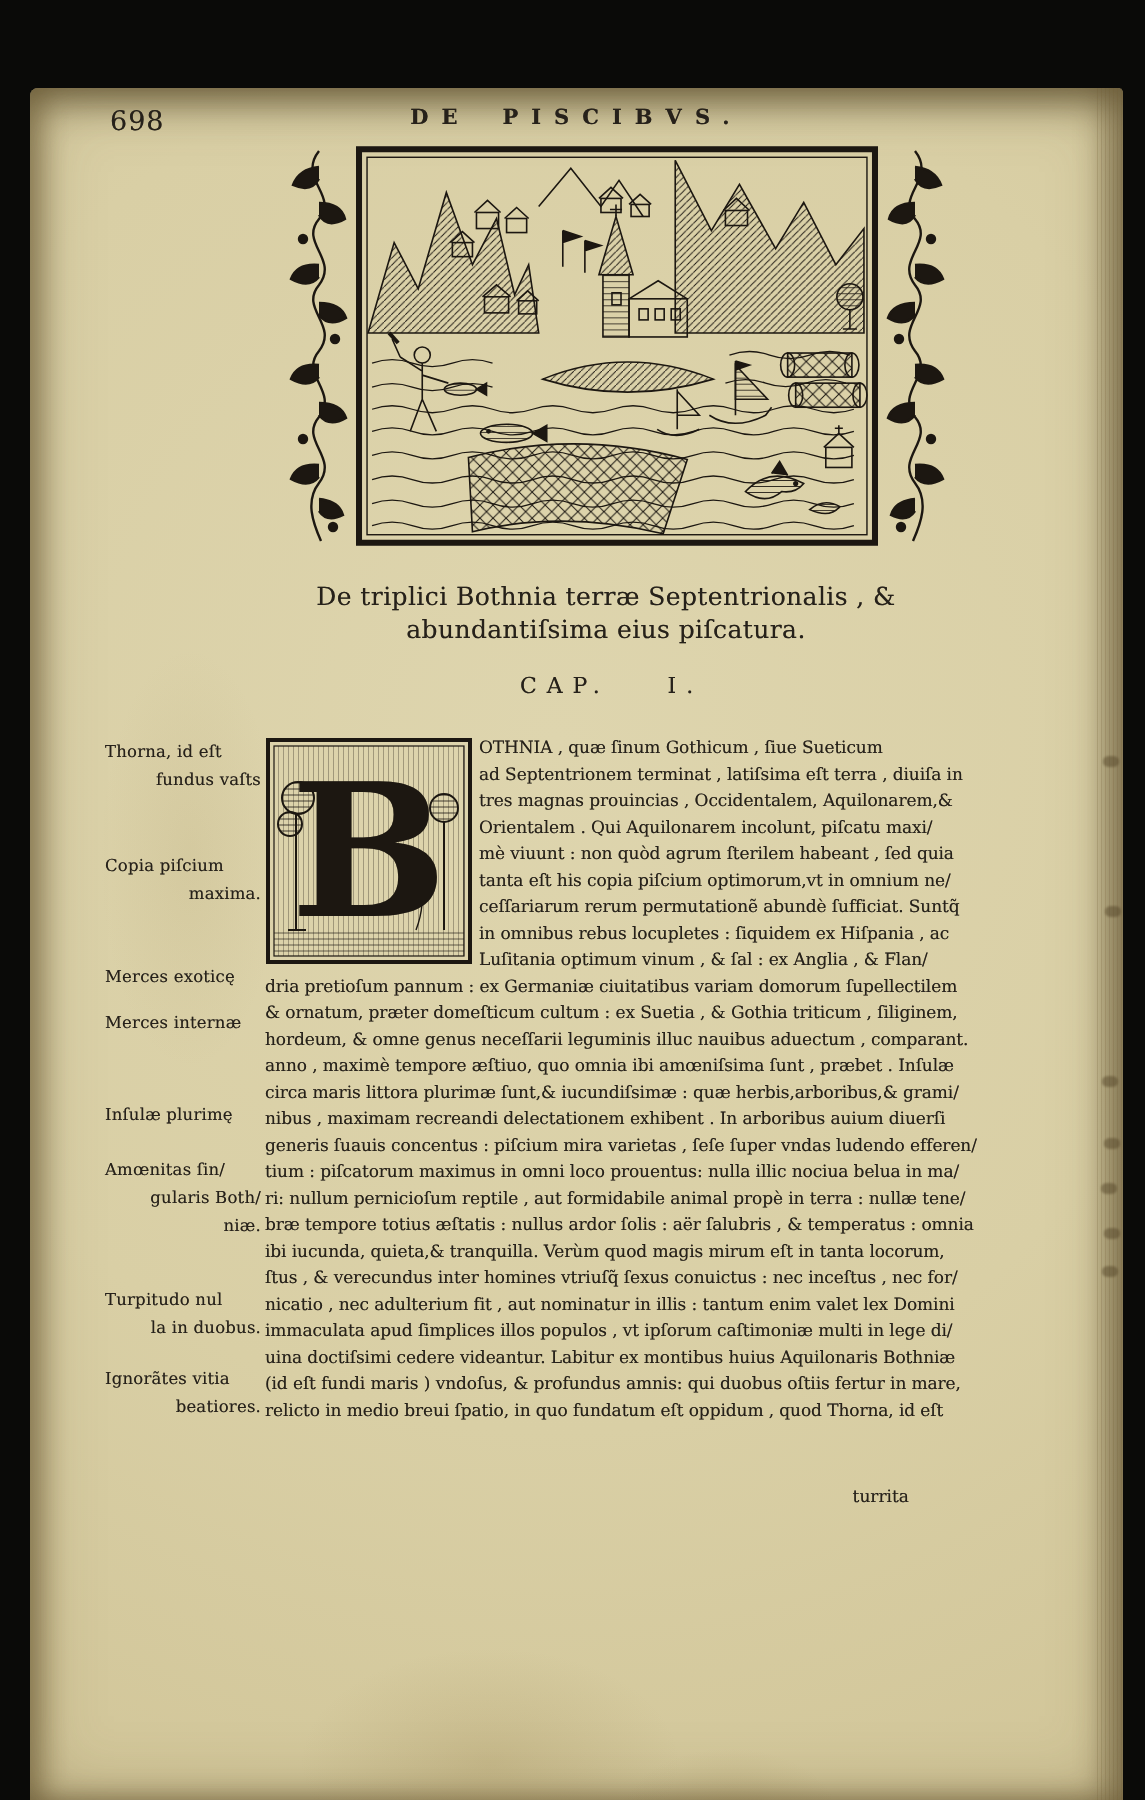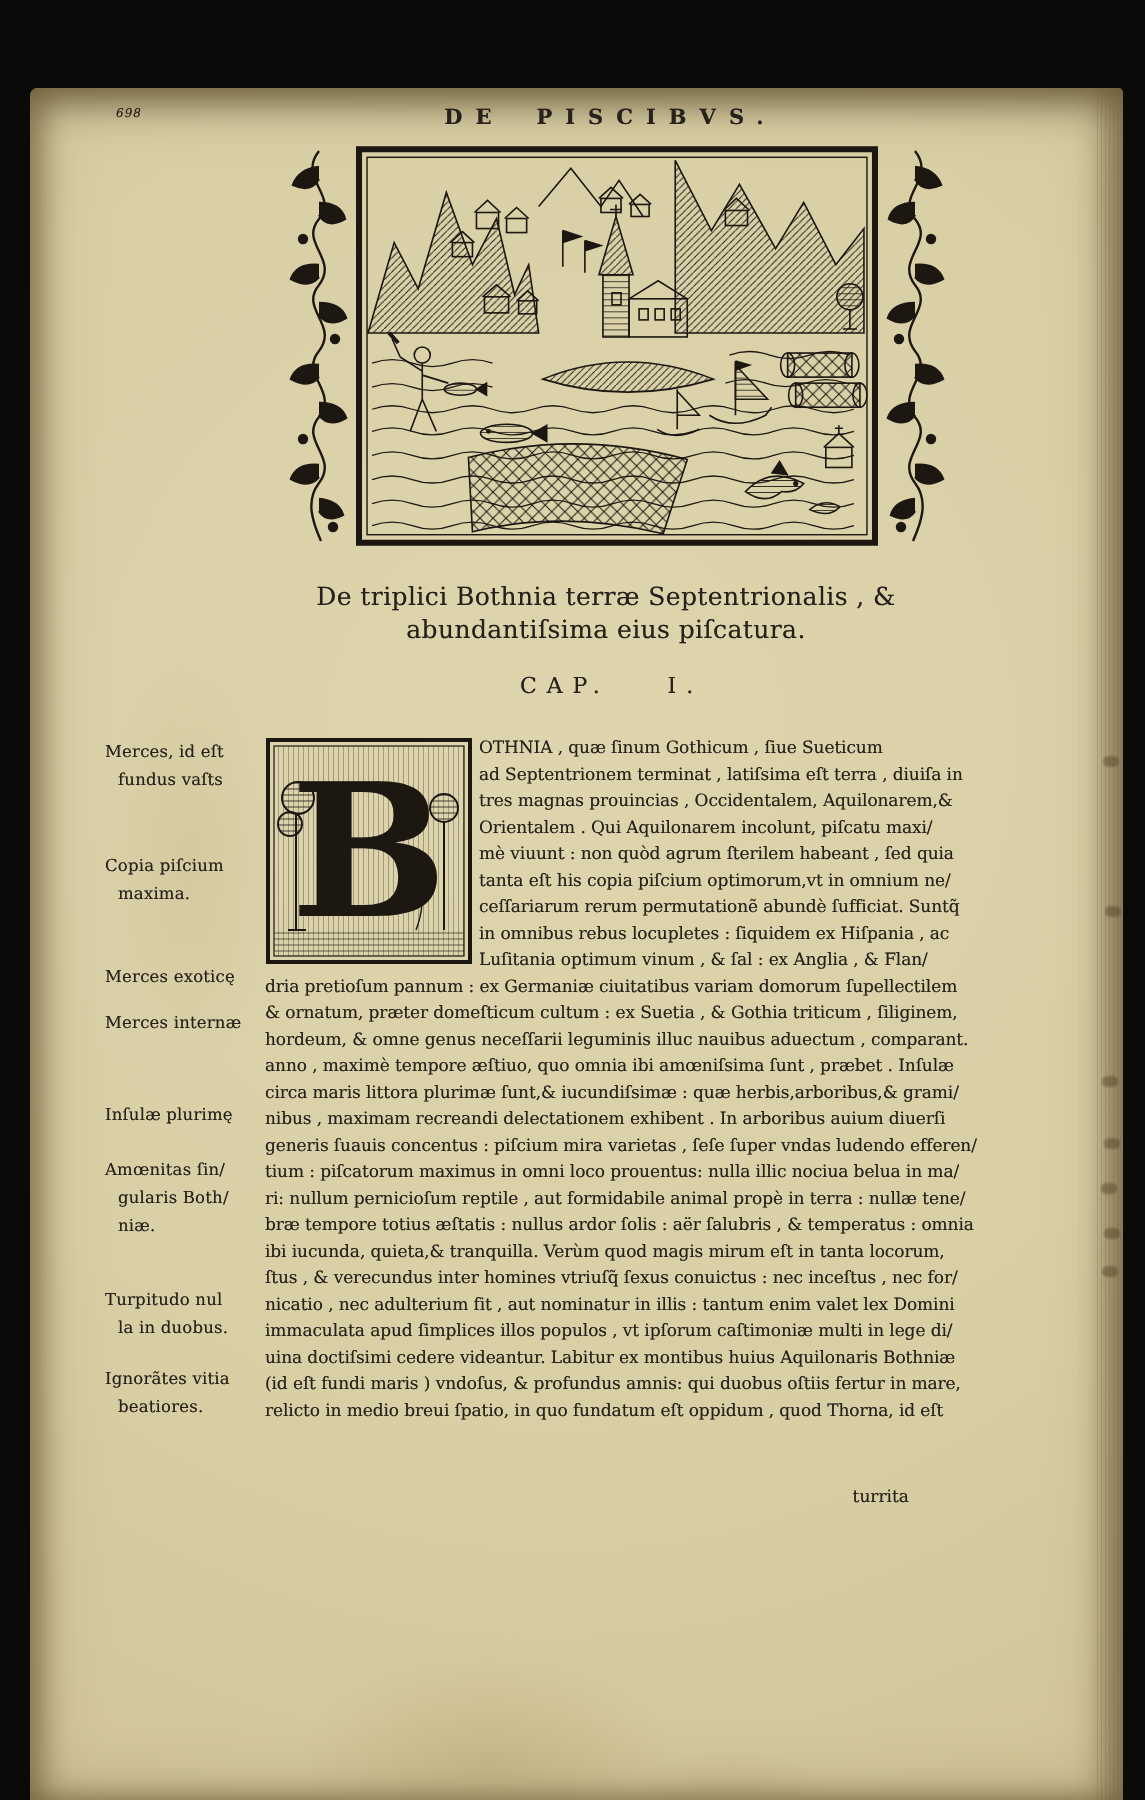--- a/index.html
+++ b/index.html
@@ -28,7 +28,7 @@
         background:radial-gradient(closest-side, rgba(160,140,88,.12), rgba(160,140,88,0));}
   
   .running-head{position:absolute;top:12px;left:0;width:100%;height:40px;}
-  .folio{position:absolute;left:86px;top:6px;font-size:12px;font-style:italic;letter-spacing:1px;}
+  .folio{position:absolute;left:80px;top:6px;font-size:27px;letter-spacing:1px;}
   .head-title{position:absolute;left:50%;transform:translateX(-50%);margin-left:34px;top:4px;
         font-size:21px;letter-spacing:.62em;word-spacing:.55em;font-weight:bold;}
   

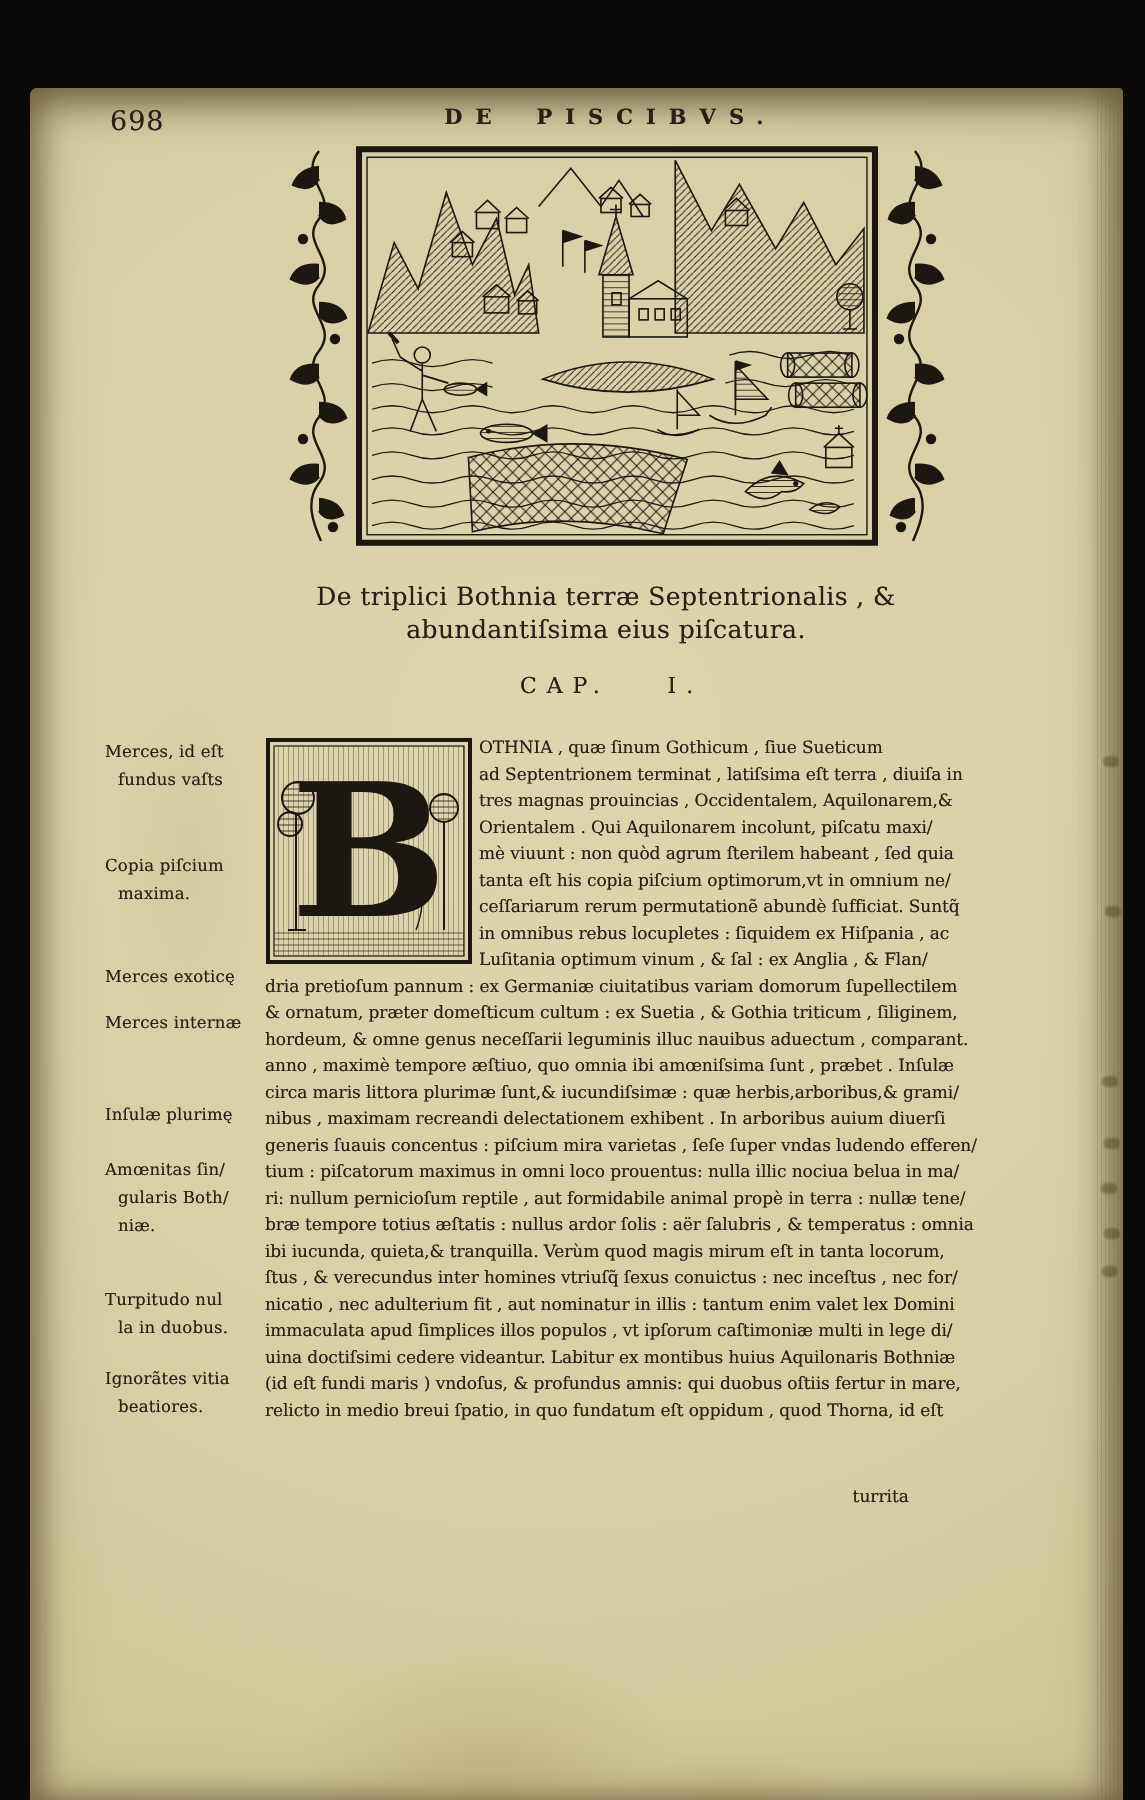--- a/index.html
+++ b/index.html
@@ -29,7 +29,7 @@
   
   .running-head{position:absolute;top:12px;left:0;width:100%;height:40px;}
   .folio{position:absolute;left:80px;top:6px;font-size:27px;letter-spacing:1px;}
-  .head-title{position:absolute;left:50%;transform:translateX(-50%);margin-left:34px;top:4px;
+  .head-title{position:absolute;left:50%;transform:translateX(-50%);top:4px;
         font-size:21px;letter-spacing:.62em;word-spacing:.55em;font-weight:bold;}
   
   .woodcut-row{position:absolute;left:253px;top:58px;display:flex;align-items:stretch;}

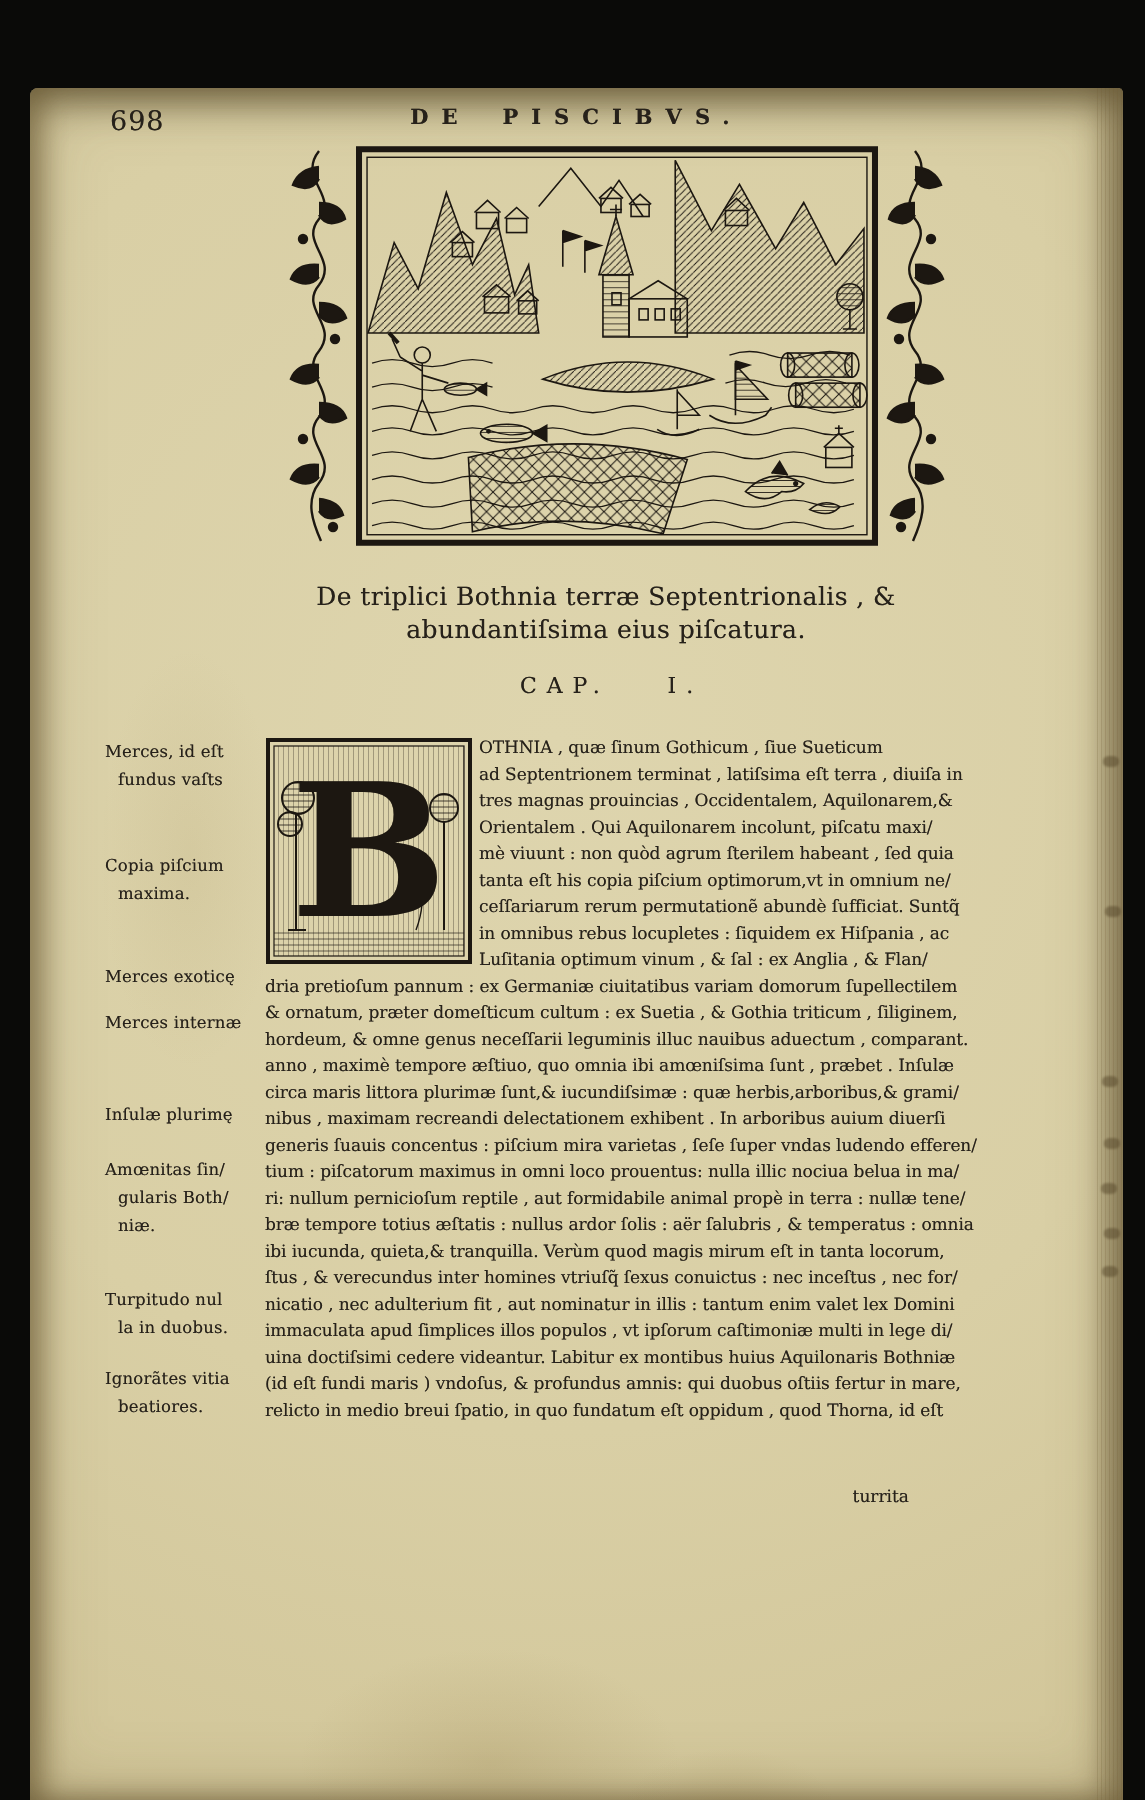--- a/index.html
+++ b/index.html
@@ -249,7 +249,7 @@
     <div class="content">
       <div class="margin-col">
         <div class="note inked" style="top:3px">
-            <div class="note-line">Merces, id eſt</div>
+            <div class="note-line">Thorna, id eſt</div>
             <div class="note-line">fundus vaſts</div>
           </div>
         <div class="note inked" style="top:117px">

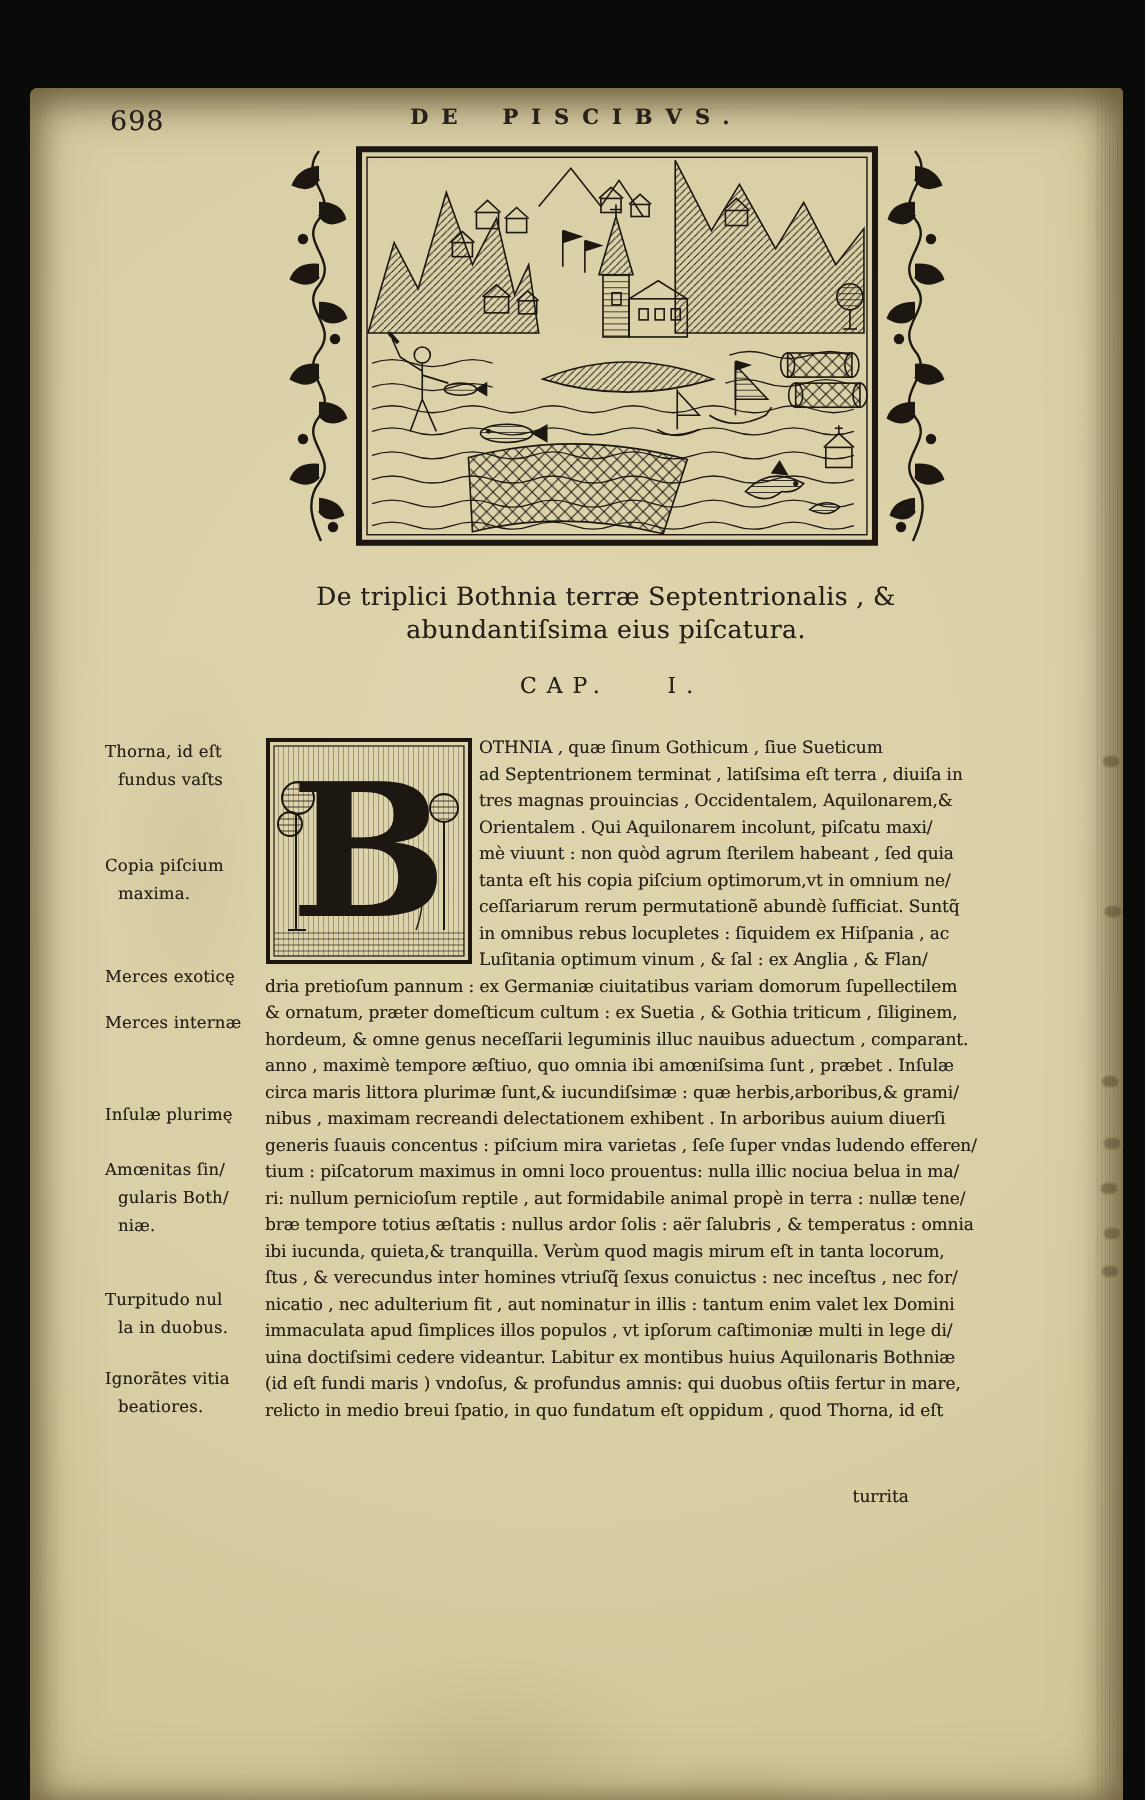--- a/index.html
+++ b/index.html
@@ -48,7 +48,7 @@
   .note{position:absolute;left:0;width:156px;font-size:16.5px;line-height:28px;
         letter-spacing:.2px;font-weight:500;}
   .note-line{white-space:nowrap;height:28px;}
-  .note-line:nth-child(n+2){padding-left:13px;}
+  .note-line:nth-child(n+2){padding-left:13px;text-align:right;}
   .text-col{position:absolute;left:160px;top:0;width:736px;}
   .body-line{white-space:nowrap;height:26.5px;line-height:26.5px;font-size:17px;
         letter-spacing:-0.1px;}

